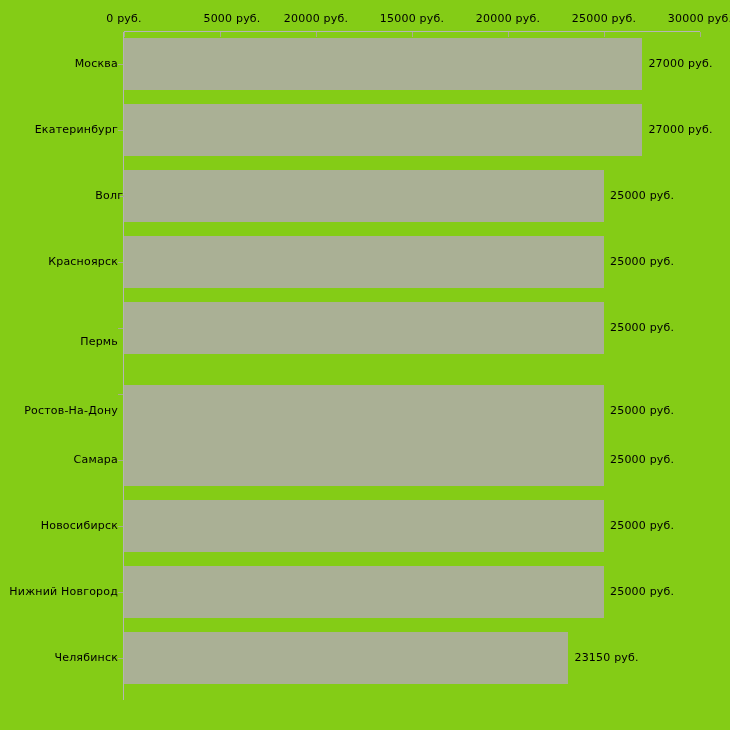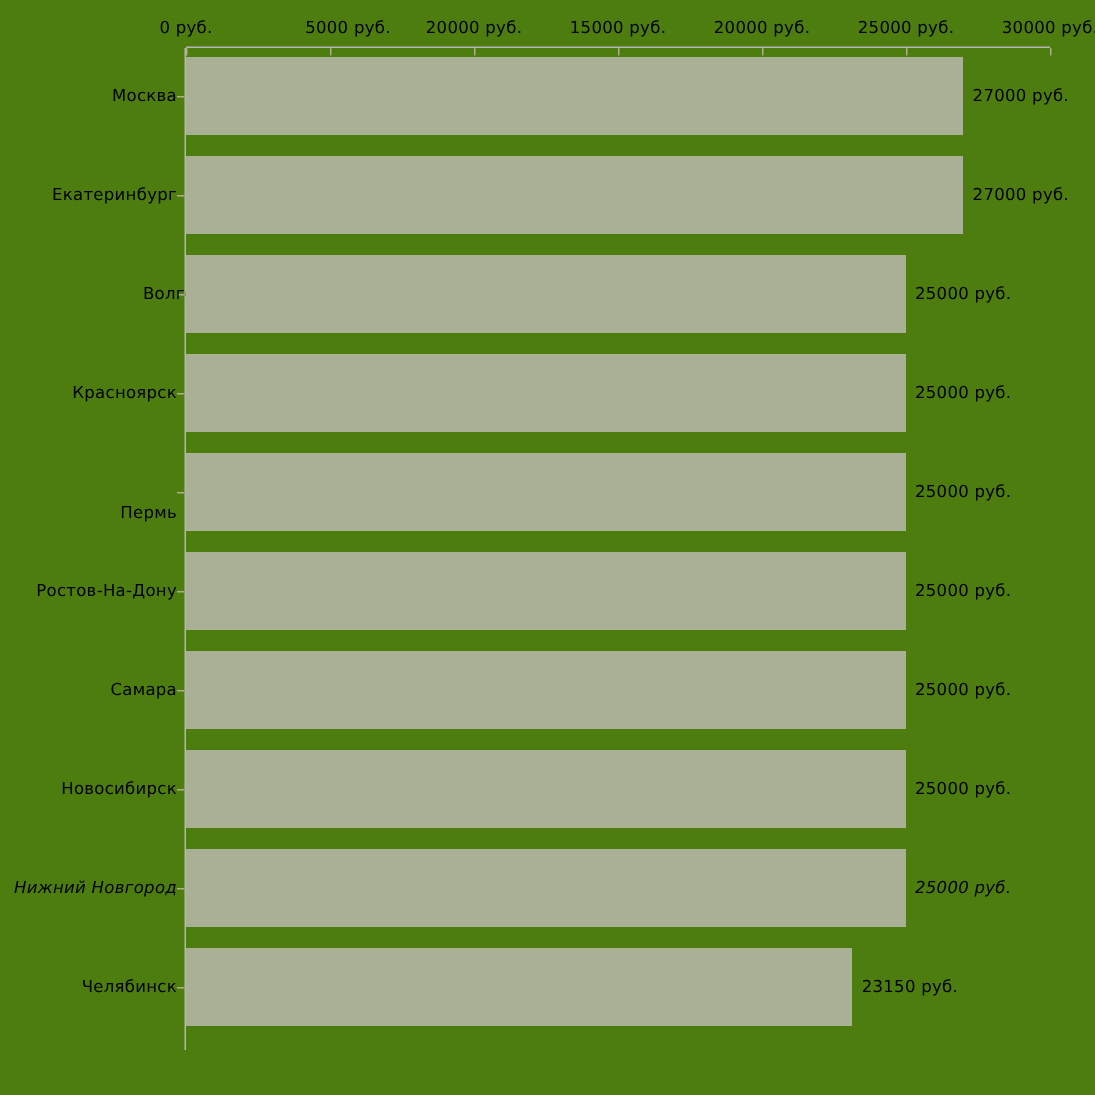--- a/index.html
+++ b/index.html
@@ -17,7 +17,7 @@
     position: relative;
     width: 730px;
     height: 730px;
-    background: #4d7c0f;
+    background: #84cc16;
   }
 
   

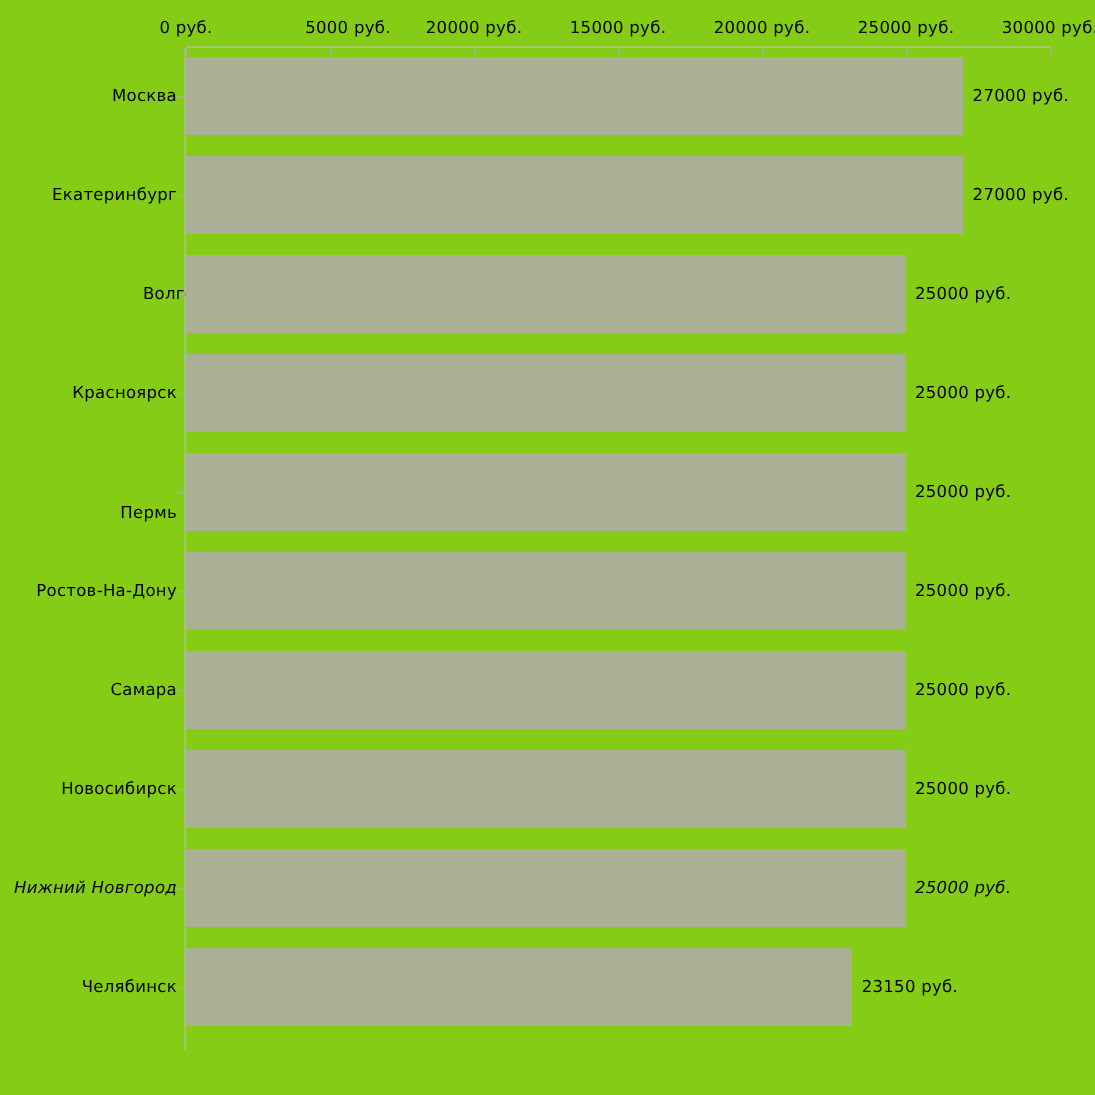--- a/index.html
+++ b/index.html
@@ -169,7 +169,7 @@
         <div class="bar" style="top: 0px; height: 52px; width: 480px; background: rgb(170, 176, 149);"></div>
         <div class="bar-value" style="left: 610px; top: 19px;">25000 руб.</div>
       </div>
-      <div class="bar-row" style="top: 368px; height: 52px;">
+      <div class="bar-row" style="top: 385px; height: 52px;">
         <div class="cat-label" style="top: 19px;">Ростов-На-Дону</div>
         <div class="bar" style="top: 0px; height: 52px; width: 480px; background: rgb(170, 176, 149);"></div>
         <div class="bar-value" style="left: 610px; top: 19px;">25000 руб.</div>

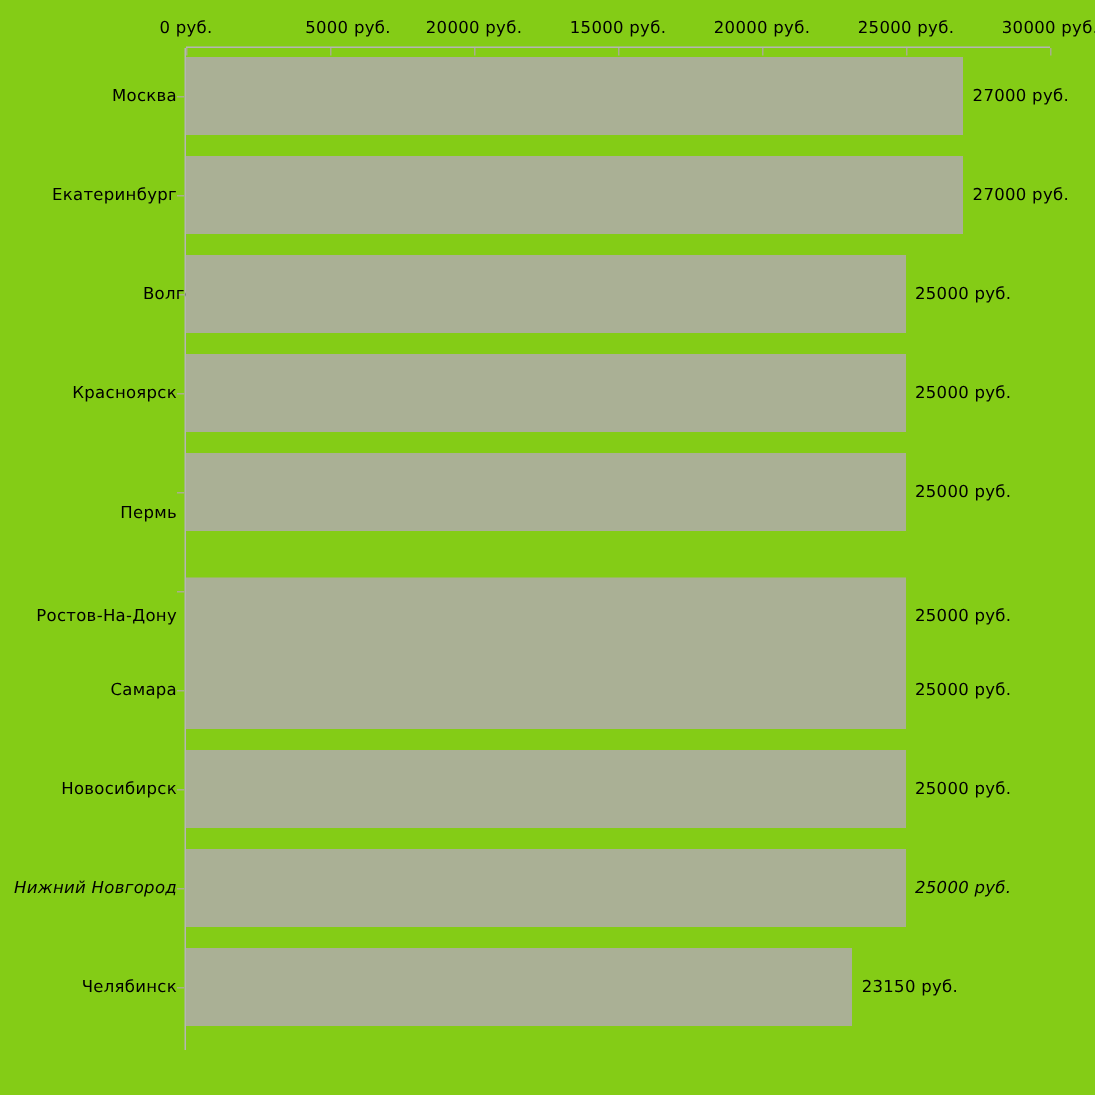--- a/index.html
+++ b/index.html
@@ -184,7 +184,7 @@
         <div class="bar" style="top: 0px; height: 52px; width: 480px; background: rgb(170, 176, 149);"></div>
         <div class="bar-value" style="left: 610px; top: 19px;">25000 руб.</div>
       </div>
-      <div class="bar-row" style="top: 566px; height: 69px; font-style: italic;">
+      <div class="bar-row" style="top: 566px; height: 69px;">
         <div class="cat-label" style="top: 19px;">Нижний Новгород</div>
         <div class="bar" style="top: 0px; height: 52px; width: 480px; background: rgb(170, 176, 149);"></div>
         <div class="bar-value" style="left: 610px; top: 19px;">25000 руб.</div>

